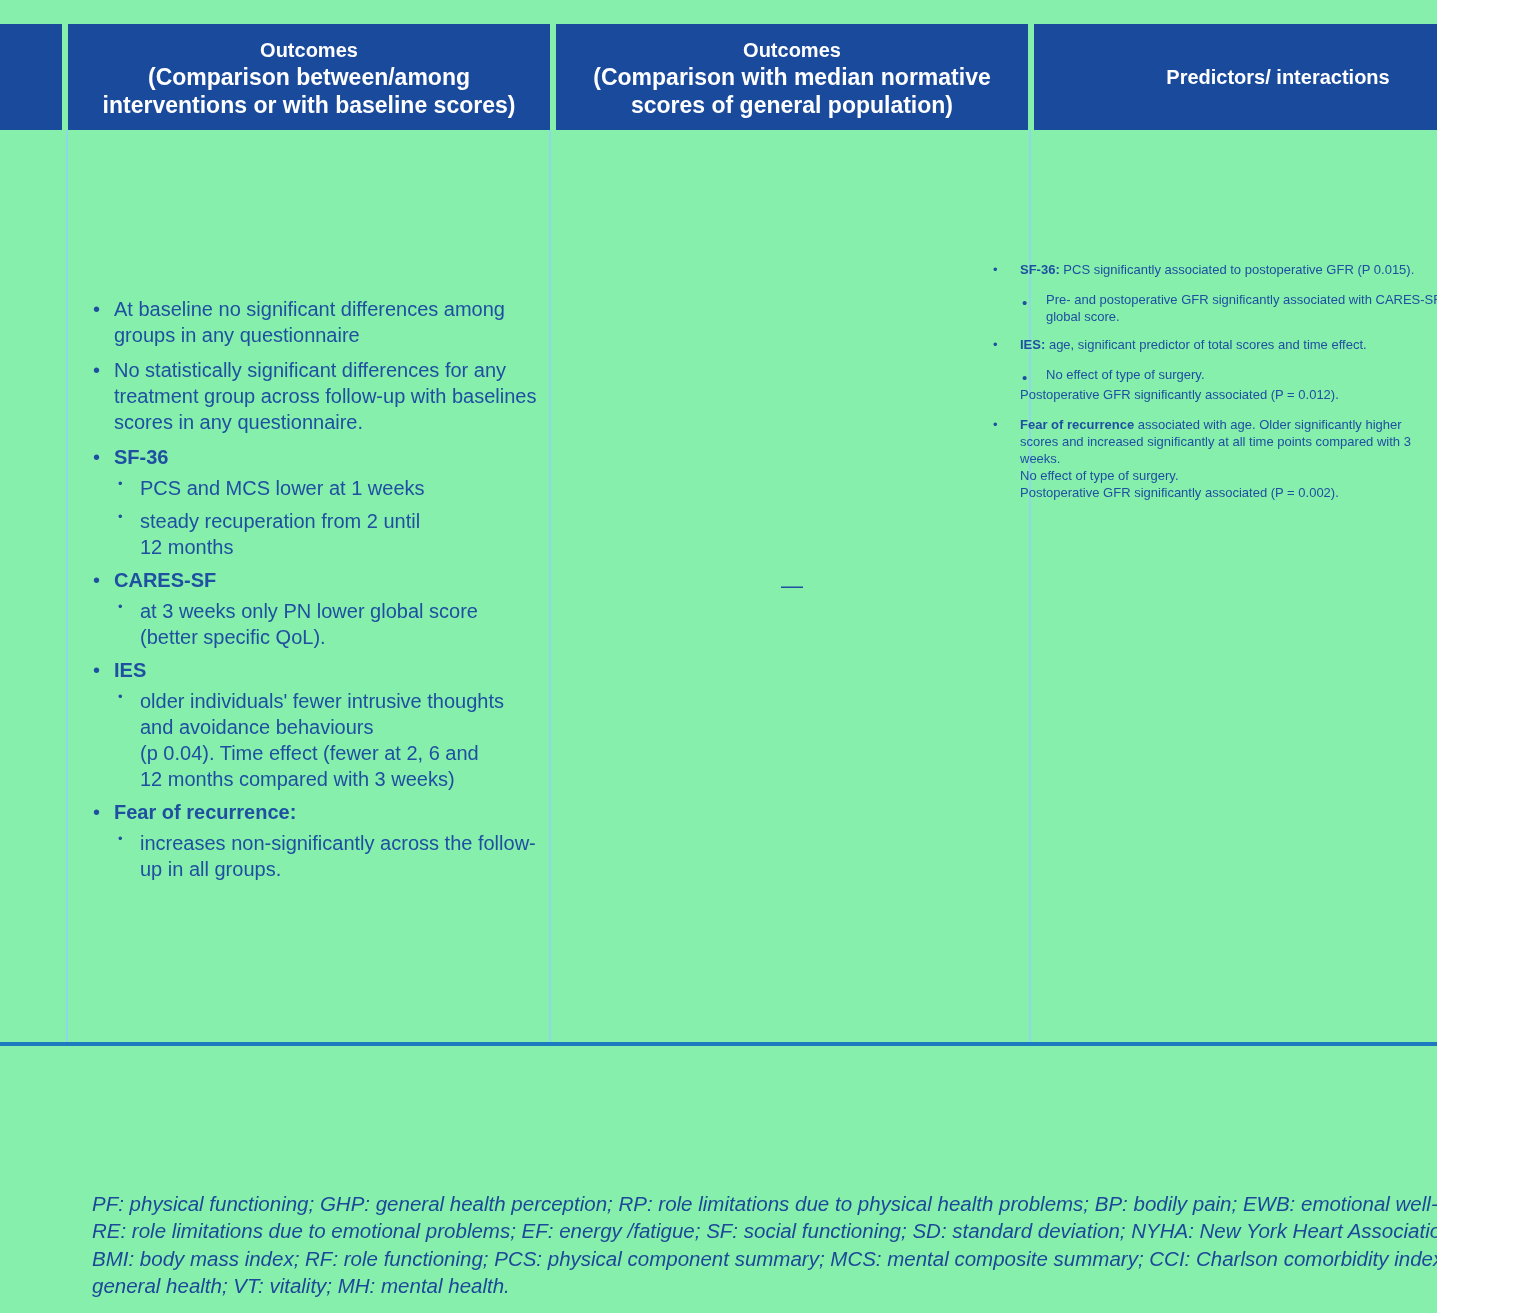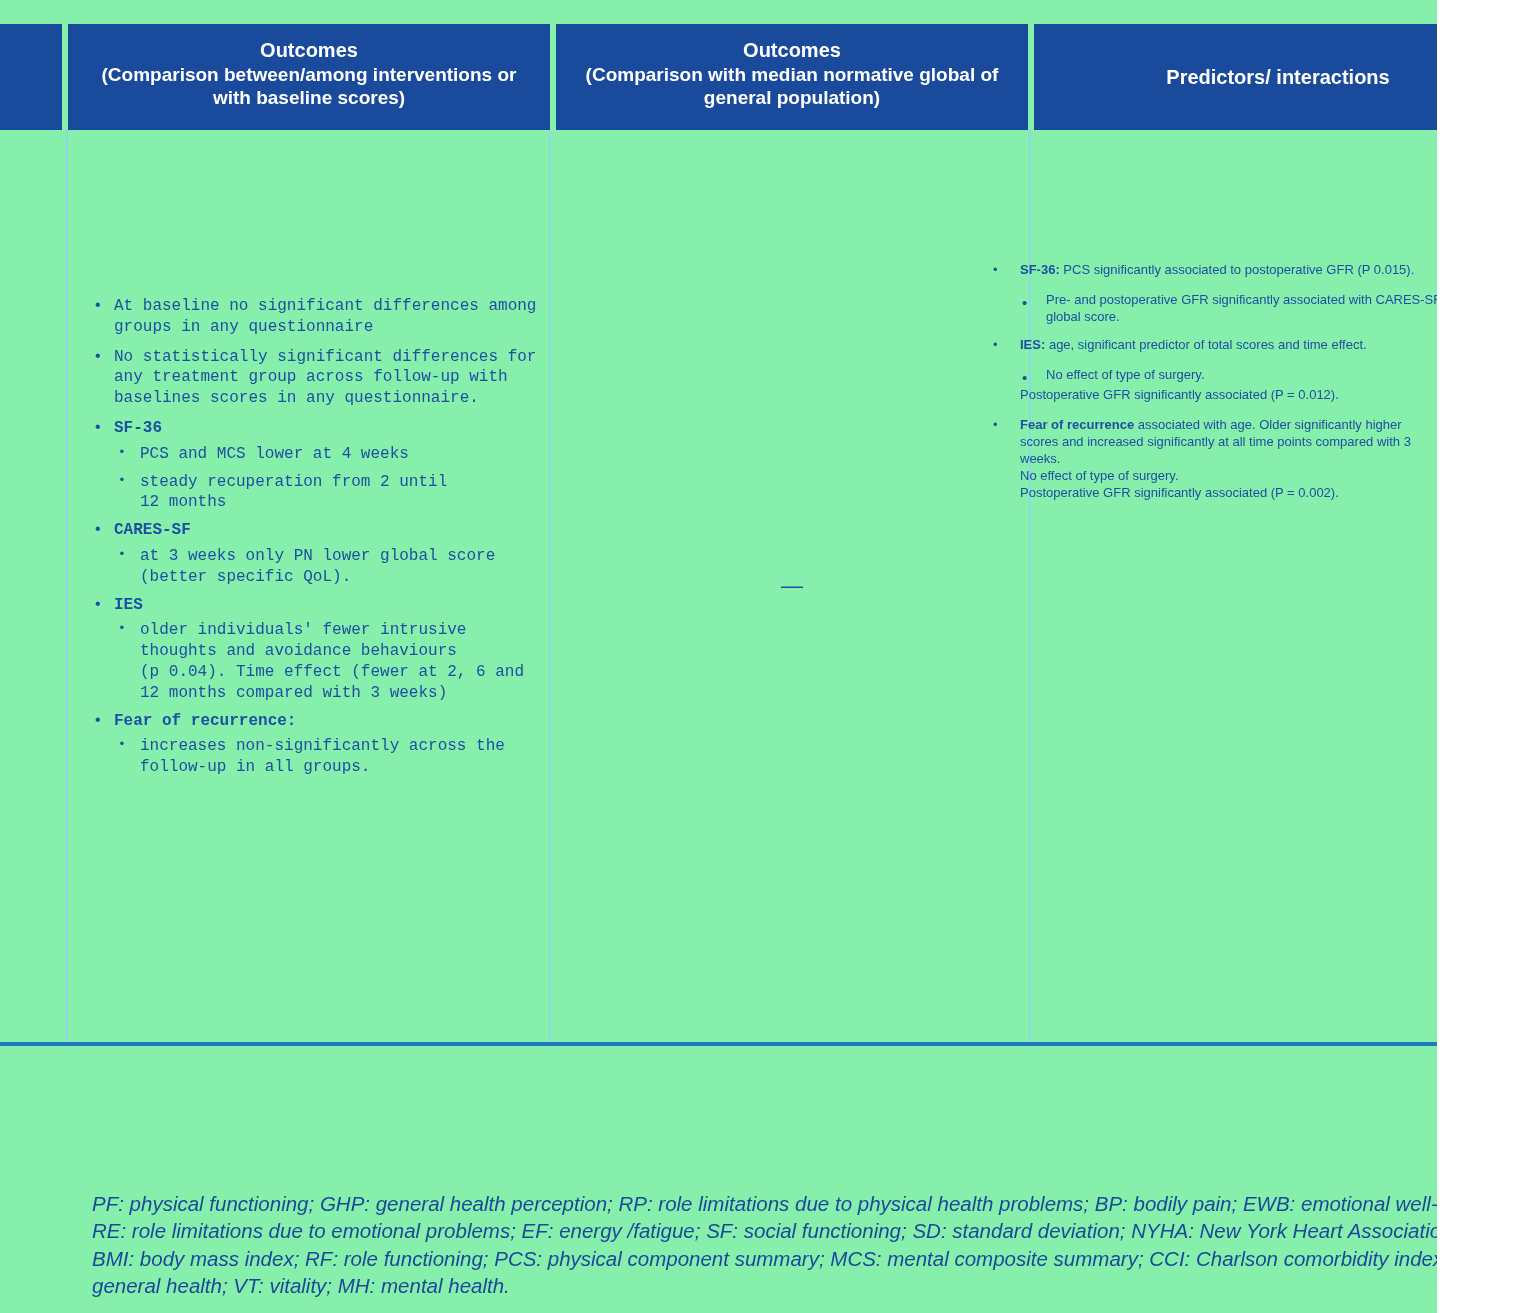--- a/index.html
+++ b/index.html
@@ -16,7 +16,7 @@
   }
   .hdr.center { justify-content:center; padding-top:0; }
   .hdr-title { font-size:20px; font-weight:bold; line-height:1.25; }
-  .hdr-sub   { font-size:19px; font-weight:bold; line-height:1.22; max-width:452px; }
+  .hdr-sub   { font-size:23px; font-weight:bold; line-height:1.22; max-width:452px; }
   .stub { left:0; width:62px; }
   .h1 { left:68px;  width:482px; }
   .h2 { left:556px; width:472px; }

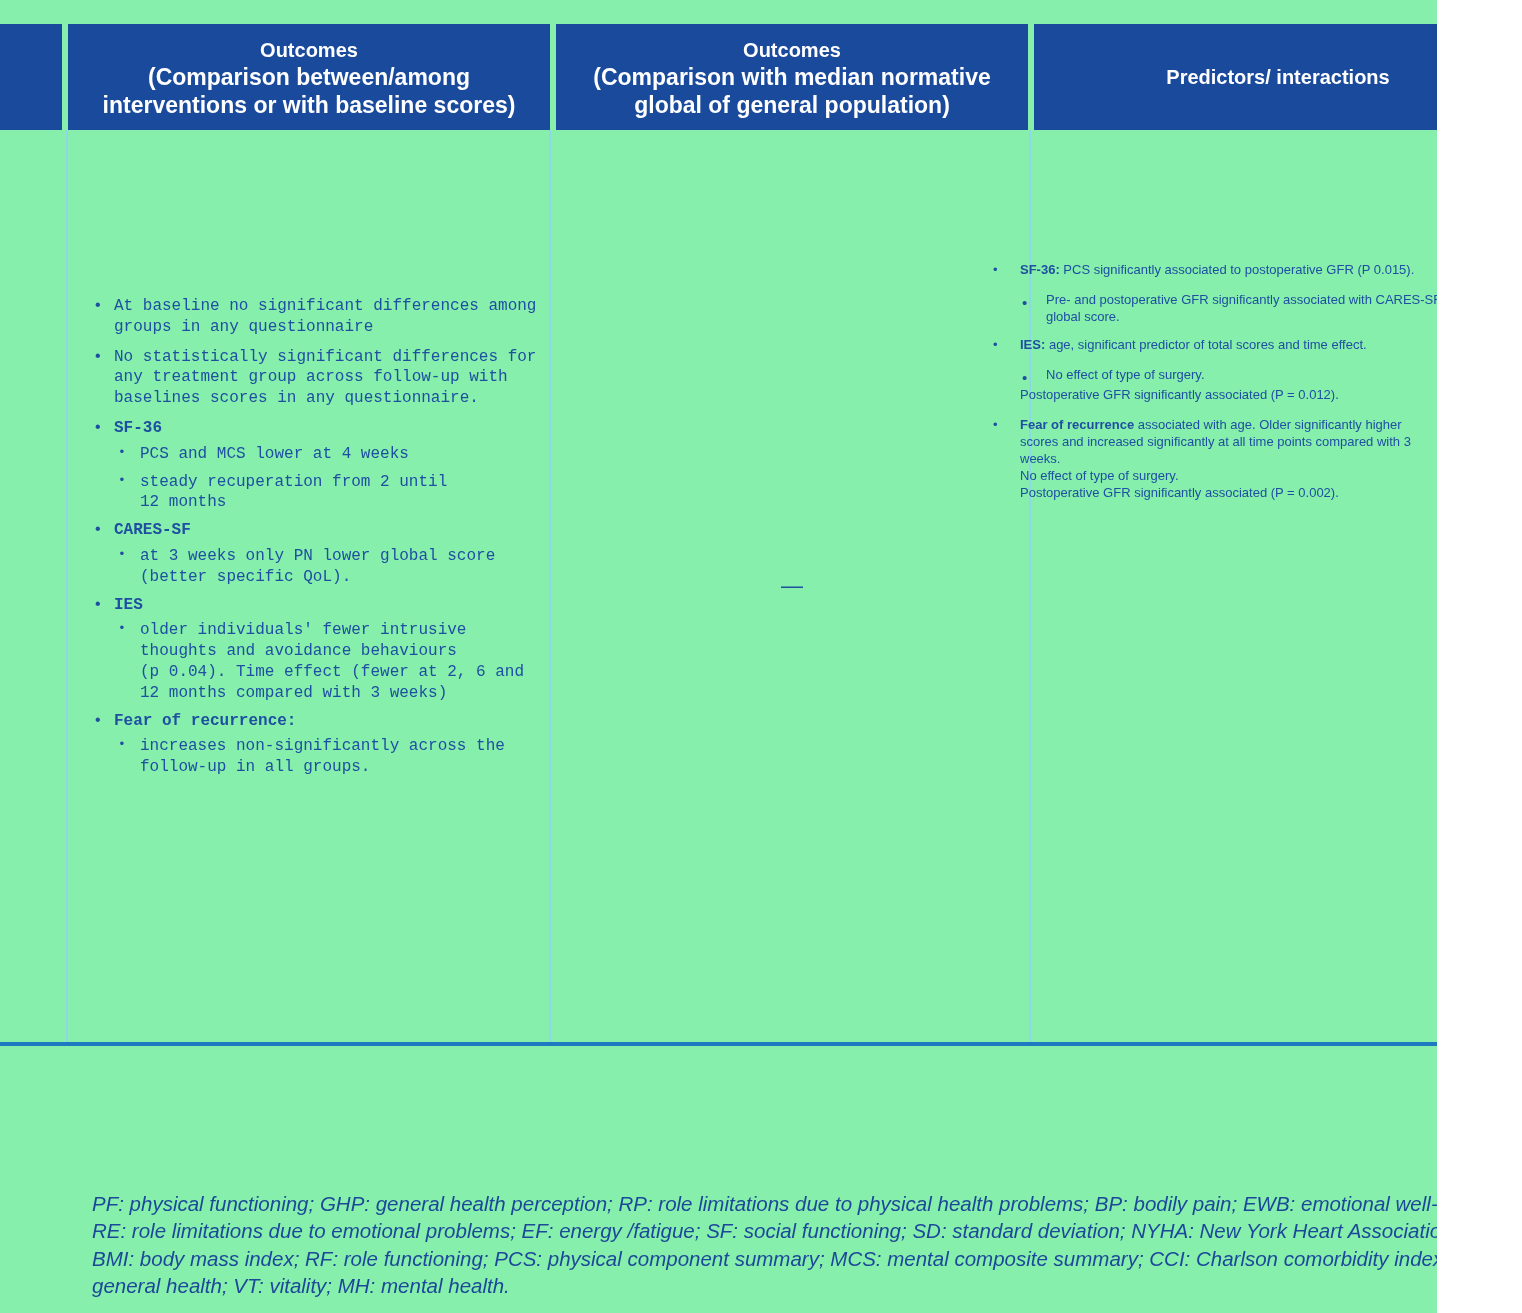--- a/index.html
+++ b/index.html
@@ -70,7 +70,7 @@
 
   <div class="hdr h2">
     <div class="hdr-title">Outcomes</div>
-    <div class="hdr-sub">(Comparison with median normative global of general population)</div>
+    <div class="hdr-sub">(Comparison with median normative scores of general population)</div>
   </div>
 
   <div class="hdr h3 center">

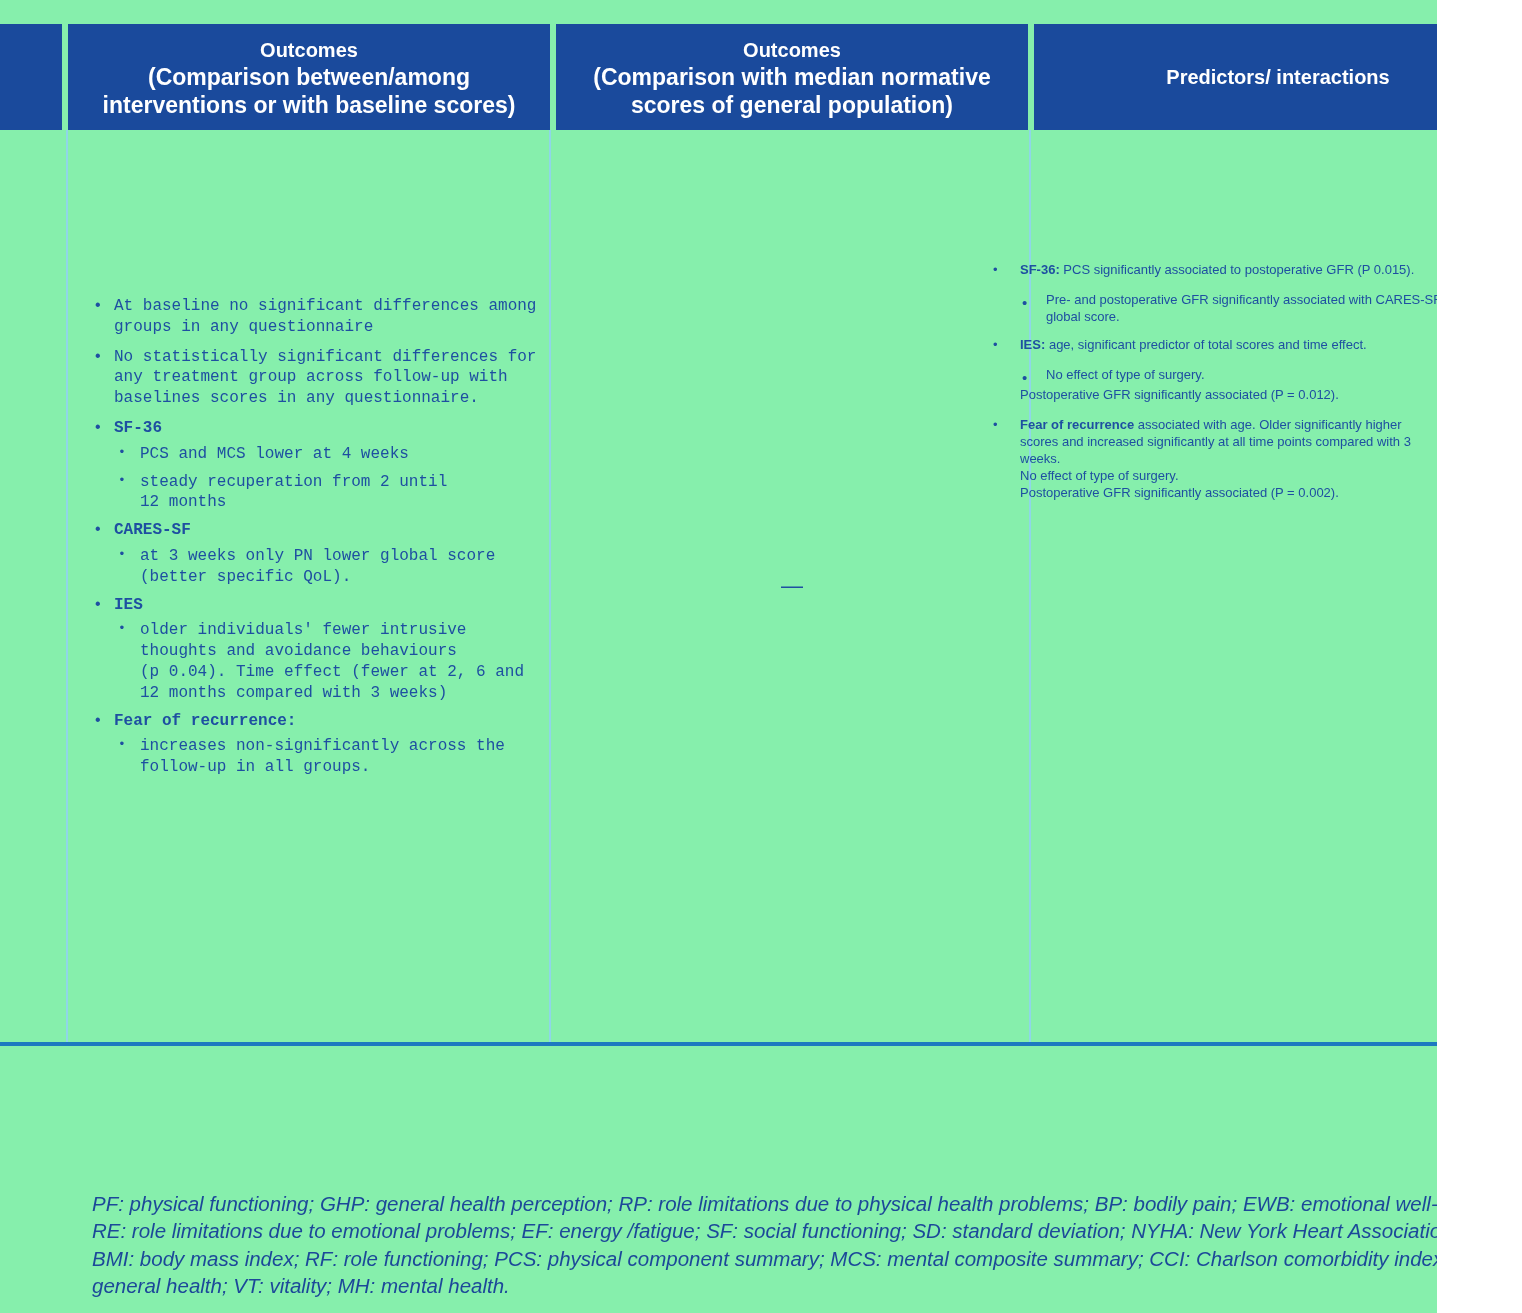--- a/index.html
+++ b/index.html
@@ -29,7 +29,7 @@
 
   
   .cell { position:absolute; color:#1e4fa1; }
-  .c1 { left:88px;  top:296px; width:452px; font-size:16px;  line-height:1.3;font-family:Liberation Mono, monospace; }
+  .c1 { left:88px;  top:296px; width:452px; font-size:20px;  line-height:1.3; }
   .c2 { left:556px; top:130px; width:472px; height:912px; display:flex;
         align-items:center; justify-content:center; font-size:22px; }
   .c3 { left:990px; top:262px; width:452px; font-size:13px; line-height:1.3; }

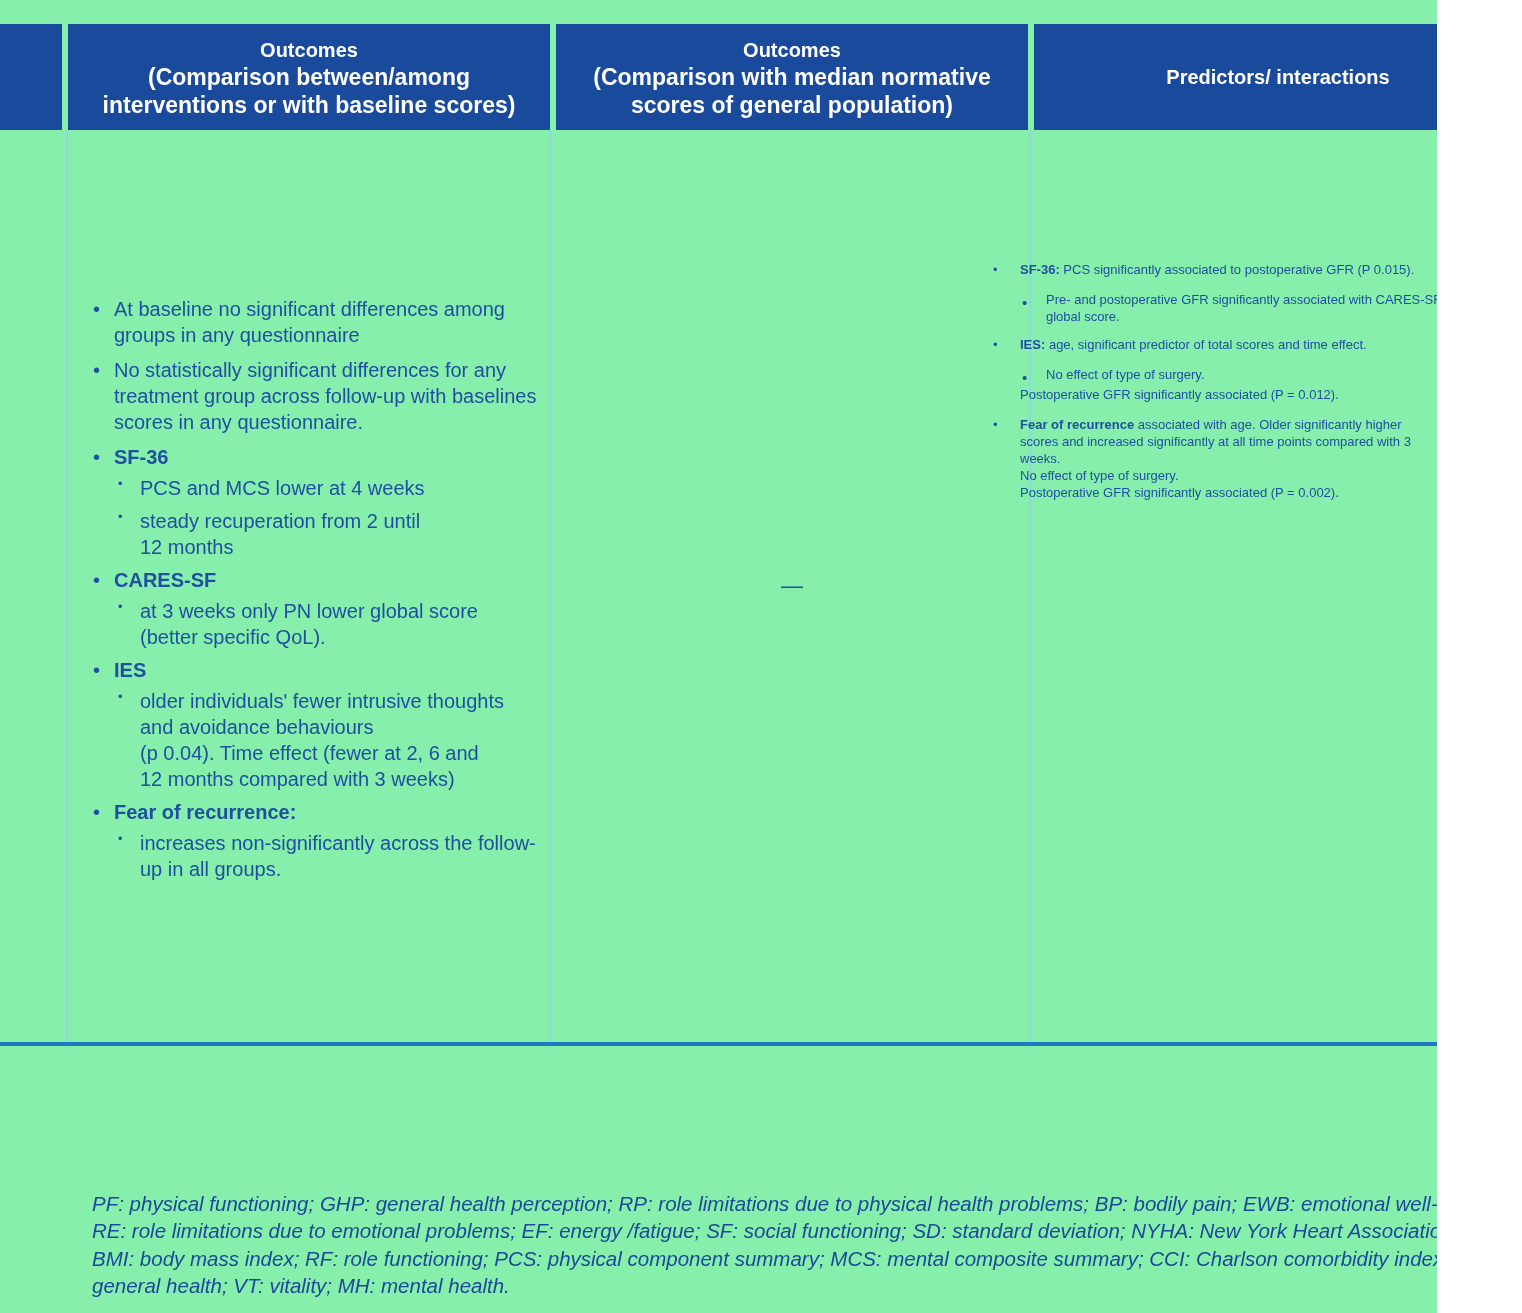--- a/index.html
+++ b/index.html
@@ -86,7 +86,7 @@
       <li class="b1"><span class="t">At baseline no significant differences among groups in any questionnaire</span></li>
       <li class="b1"><span class="t">No statistically significant differences for any treatment group across follow-up with baselines scores in any questionnaire.</span></li>
       <li class="b1 hd"><span class="lb">SF-36</span></li>
-      <li class="b2"><span class="t">PCS and MCS lower at 4 weeks</span></li>
+      <li class="b2"><span class="t">PCS and MCS lower at 1 weeks</span></li>
       <li class="b2"><span class="t">steady recuperation from 2 until
 12 months</span></li>
       <li class="b1 hd"><span class="lb">CARES-SF</span></li>

